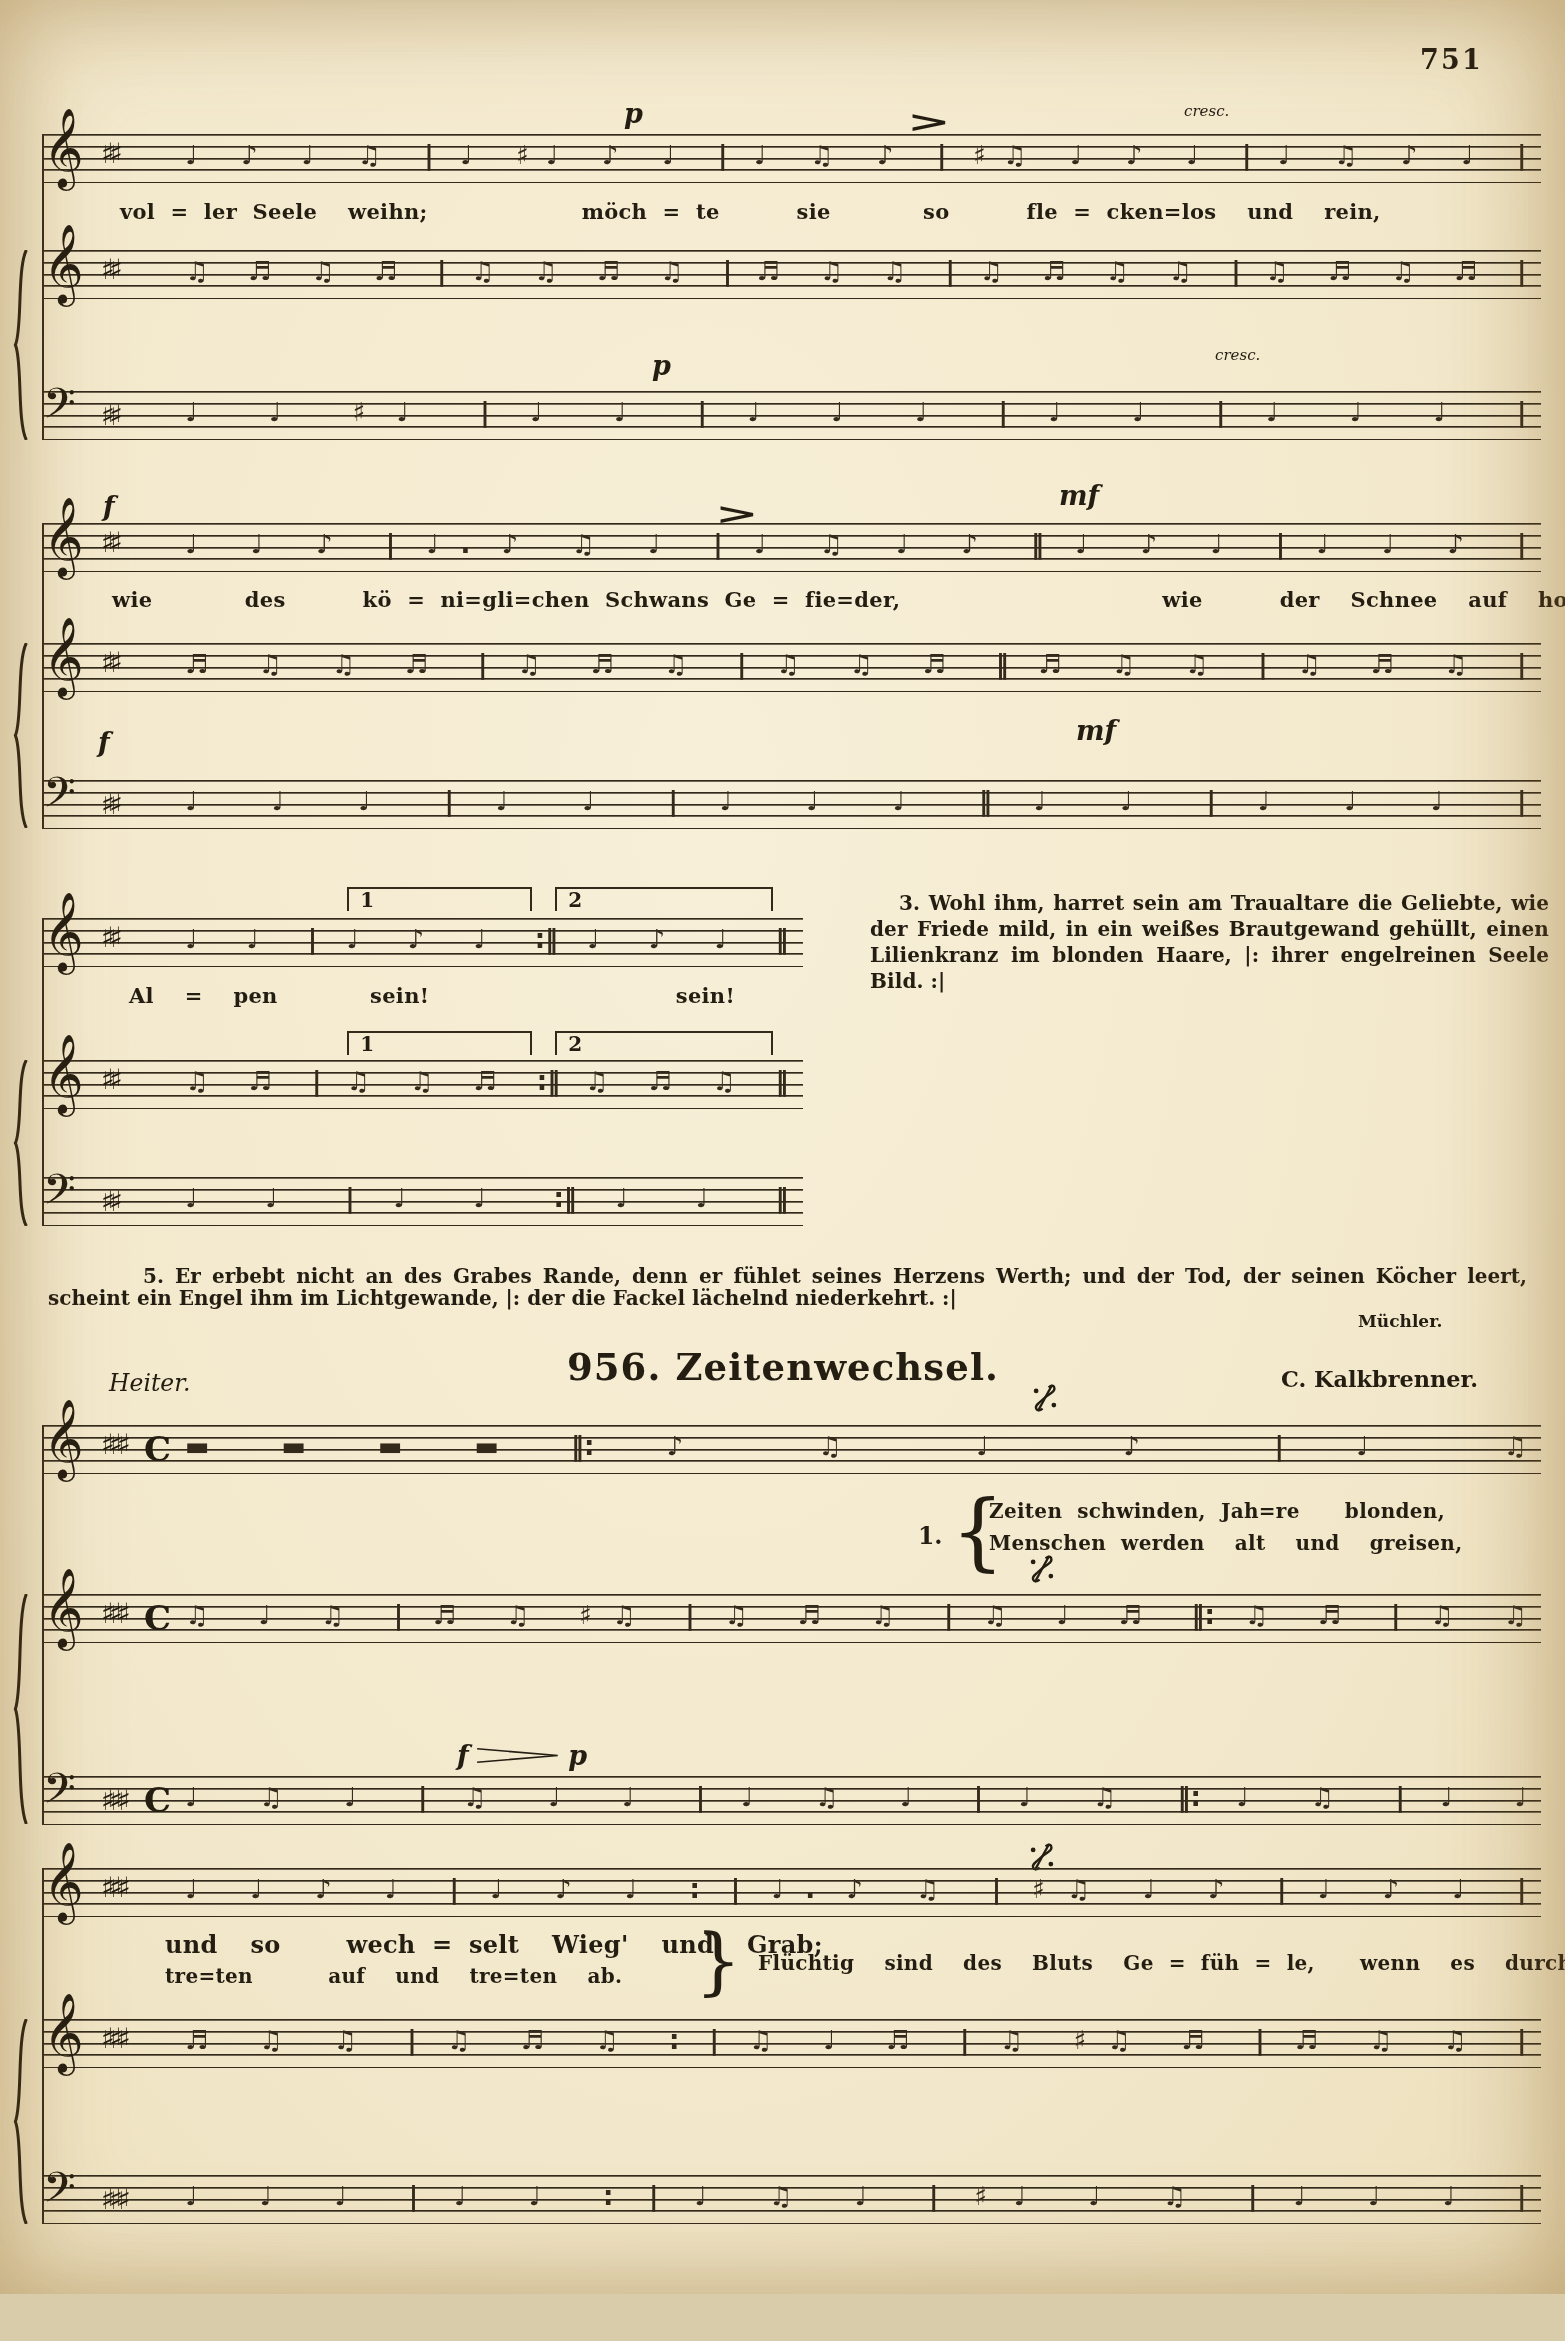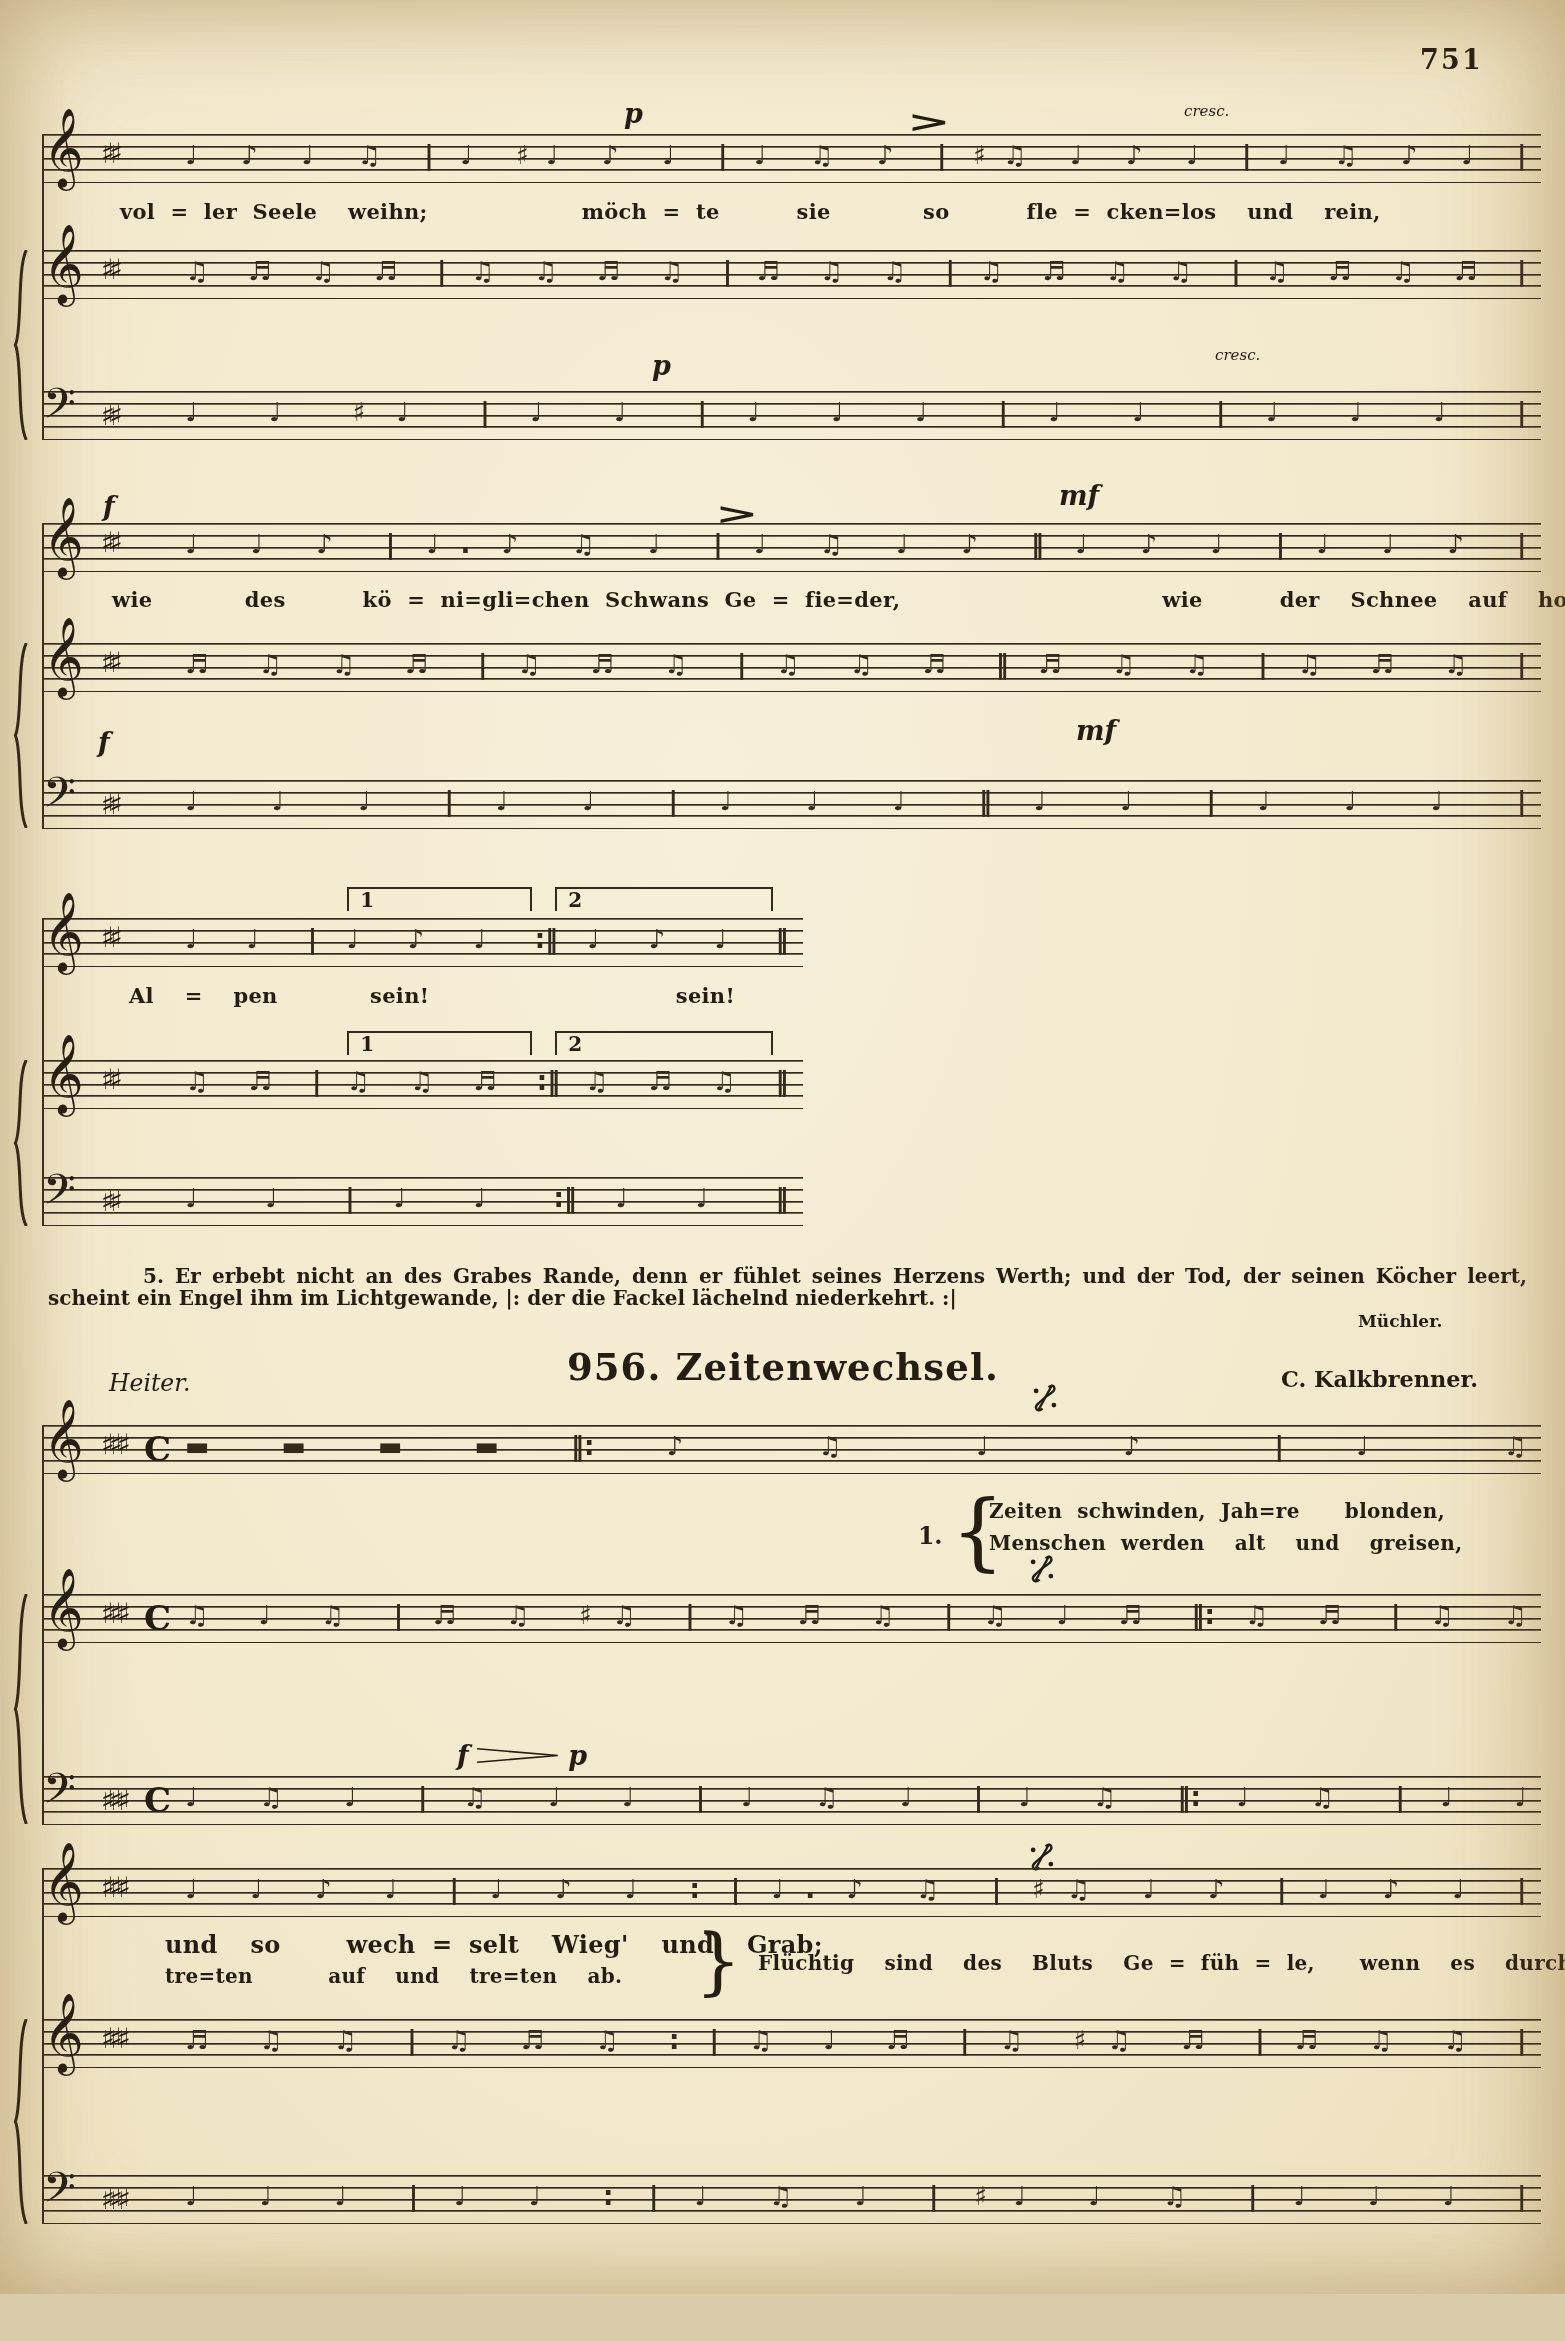--- a/index.html
+++ b/index.html
@@ -161,6 +161,7 @@
     </div>
 
   <div class="abs verses" style="left:870px;top:890px;width:679px;">
+    <p><span class="vnum">3.</span> <span>Wohl ihm, harret sein am Traualtare die Geliebte, wie der Friede mild, in ein weißes Brautgewand gehüllt, einen Lilienkranz im blonden Haare, |: ihrer engelreinen Seele Bild. :|</span></p>
   </div>
 
   <p class="abs verse5" style="left:48px;top:1265px;width:1479px;"><span class="vnum">5.</span> <span>Er erbebt nicht an des Grabes Rande, denn er fühlet seines Herzens Werth; und der Tod, der seinen Köcher leert, scheint ein Engel ihm im Lichtgewande, |: der die Fackel lächelnd niederkehrt. :|</span></p>

